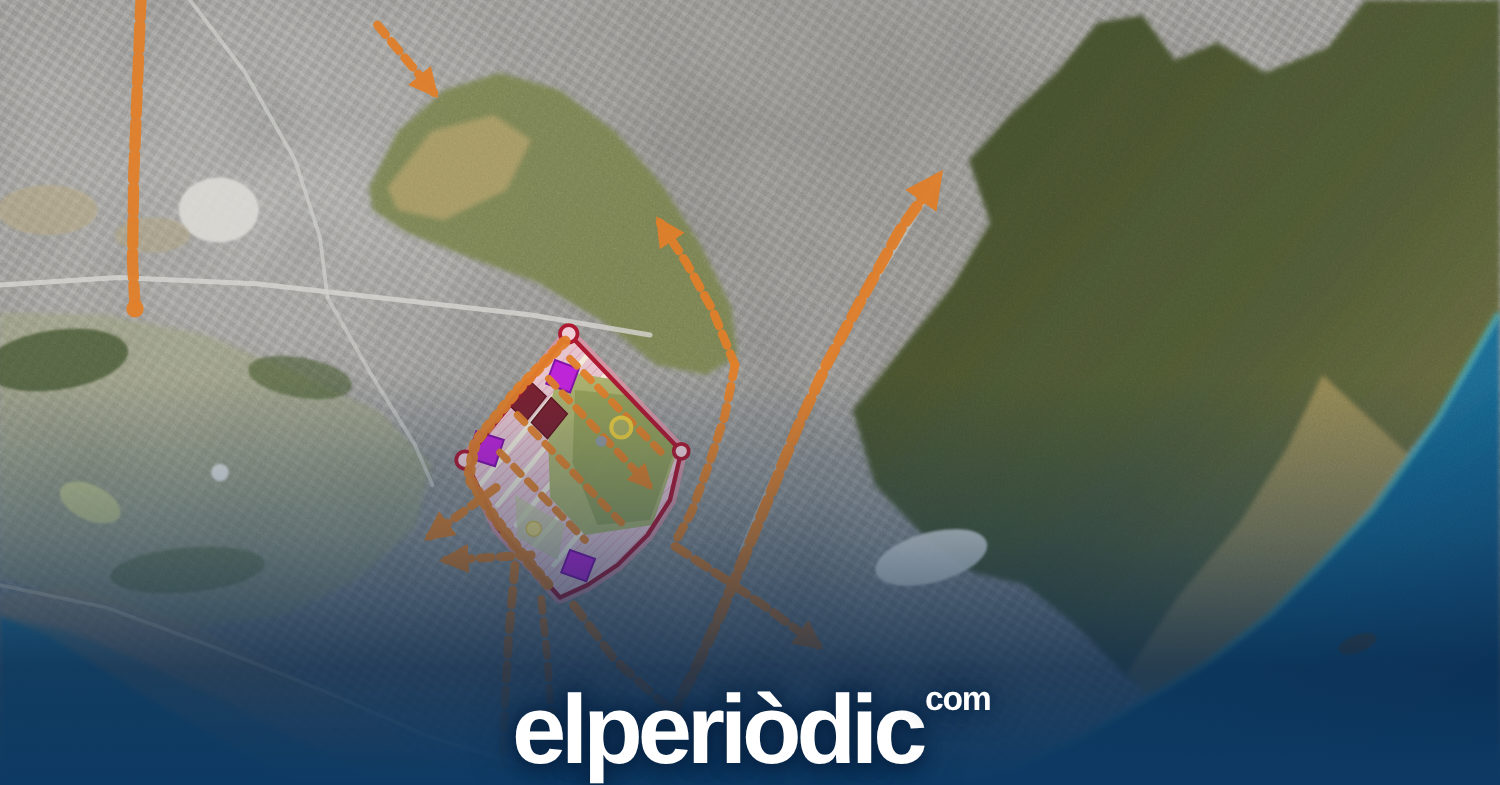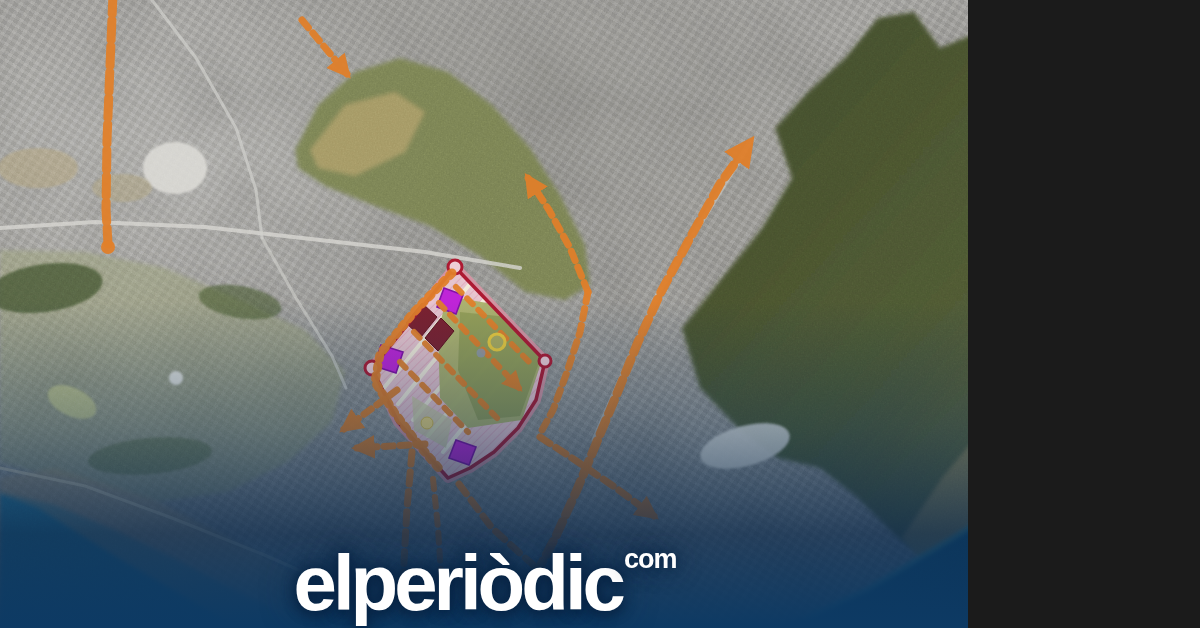--- a/index.html
+++ b/index.html
@@ -4,7 +4,7 @@
 <style>
   html,body{margin:0;padding:0;background:#1b1b1b;}
   .frame{
-    position:relative;width:968px;height:628px;overflow:hidden;
+    position:relative;width:1200px;height:628px;overflow:hidden;
     font-family:"Liberation Sans",sans-serif;
     background-color:#a5a4a0;
     background-image:

